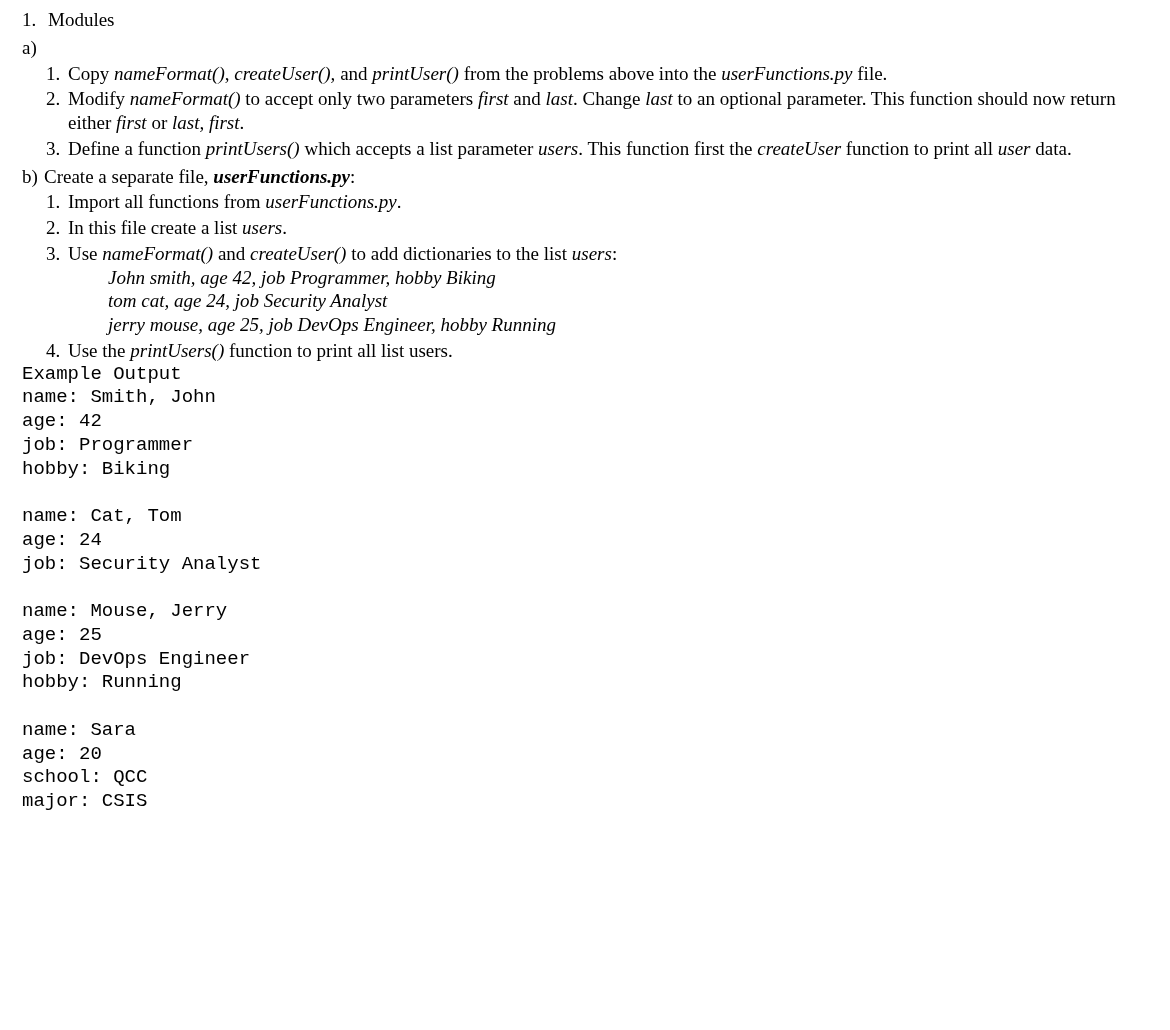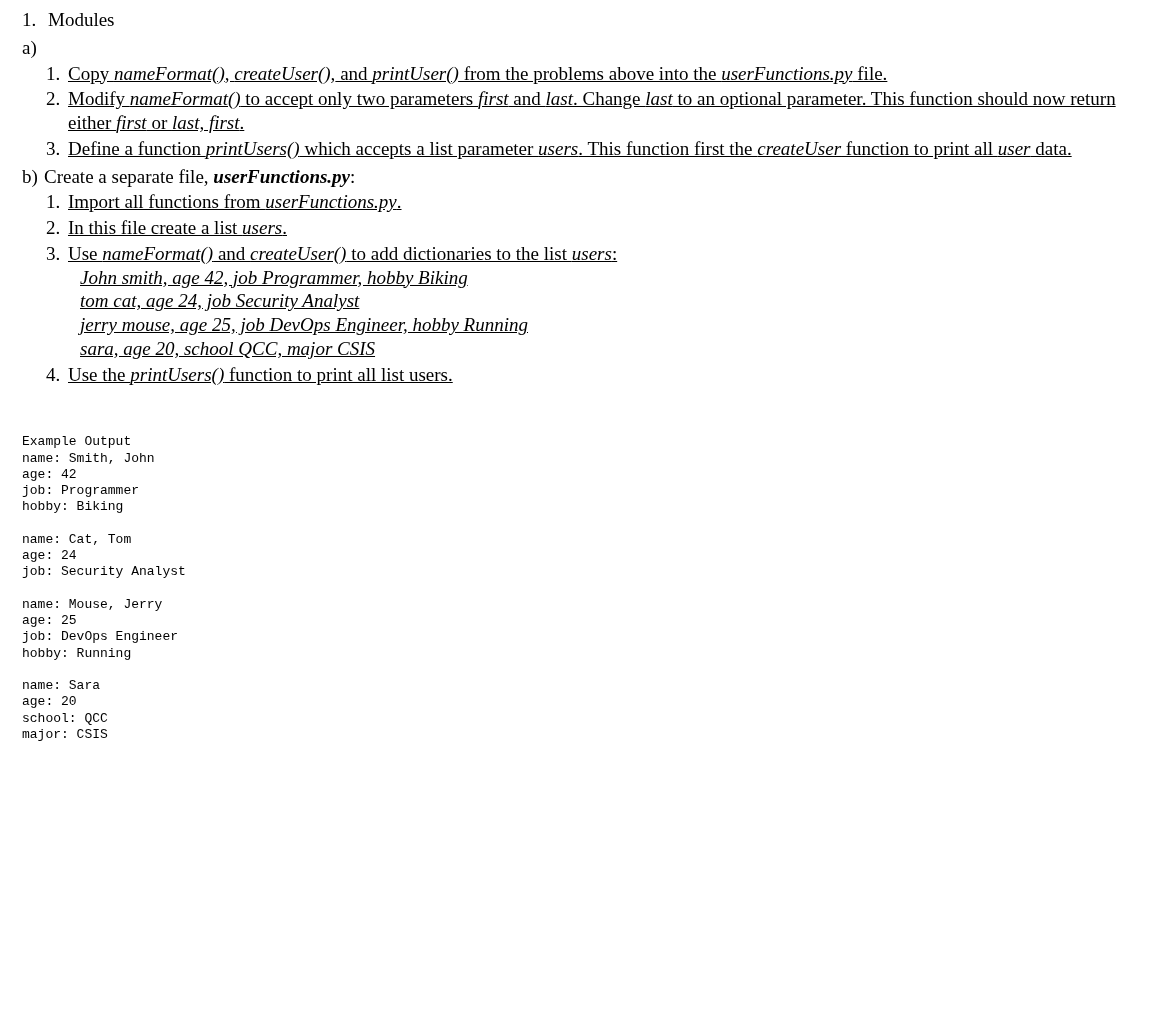--- a/index.html
+++ b/index.html
@@ -45,7 +45,6 @@
   }
   .sub-body {
     max-width: 1060px;
-    text-decoration: underline;
   }
   .indent-extra {
     margin-left: 12px;

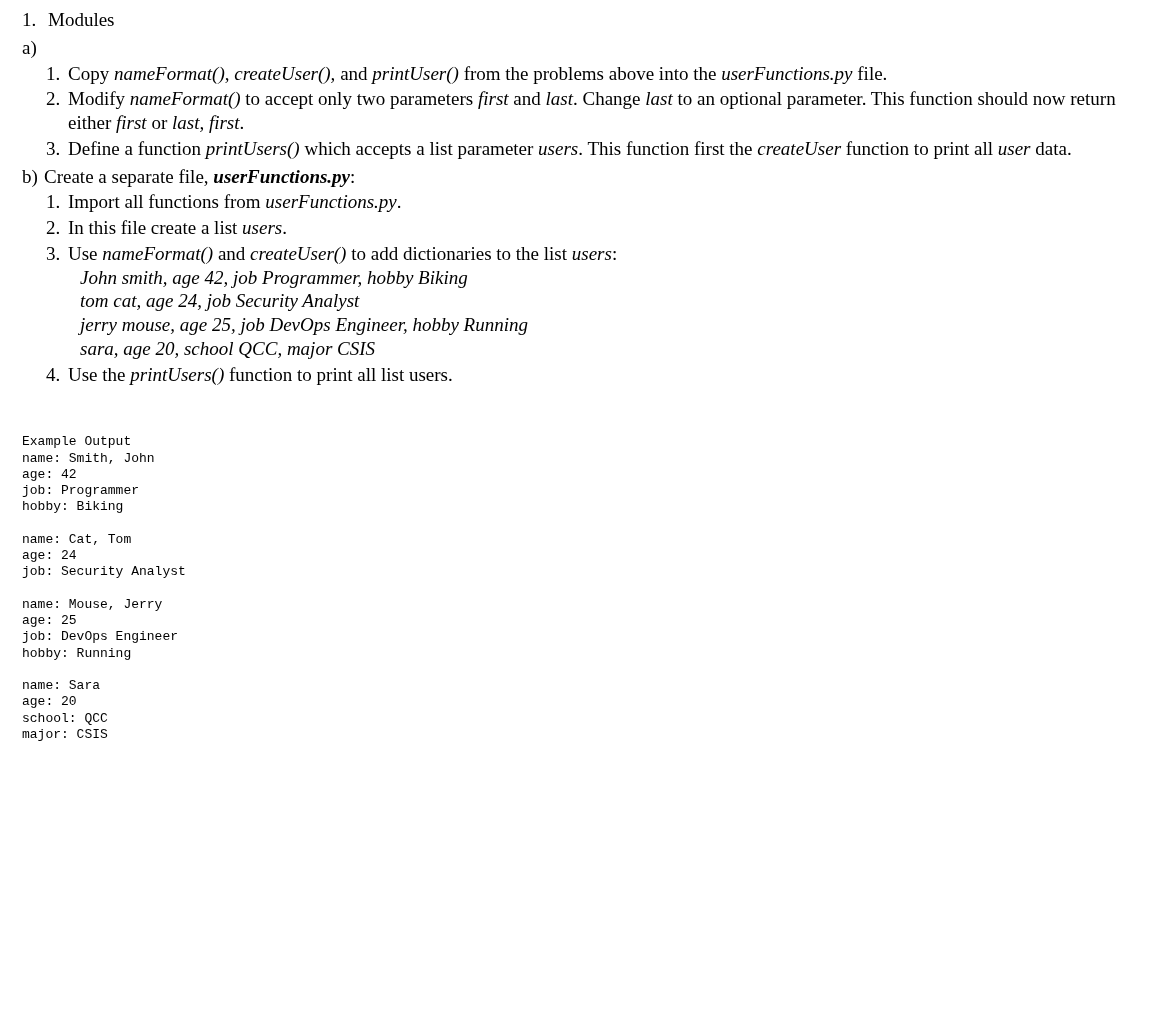--- a/index.html
+++ b/index.html
@@ -47,7 +47,7 @@
     max-width: 1060px;
   }
   .indent-extra {
-    margin-left: 12px;
+    margin-left: 40px;
   }
   .ital { font-style: italic; }
   .bold-ital { font-style: italic; font-weight: bold; }

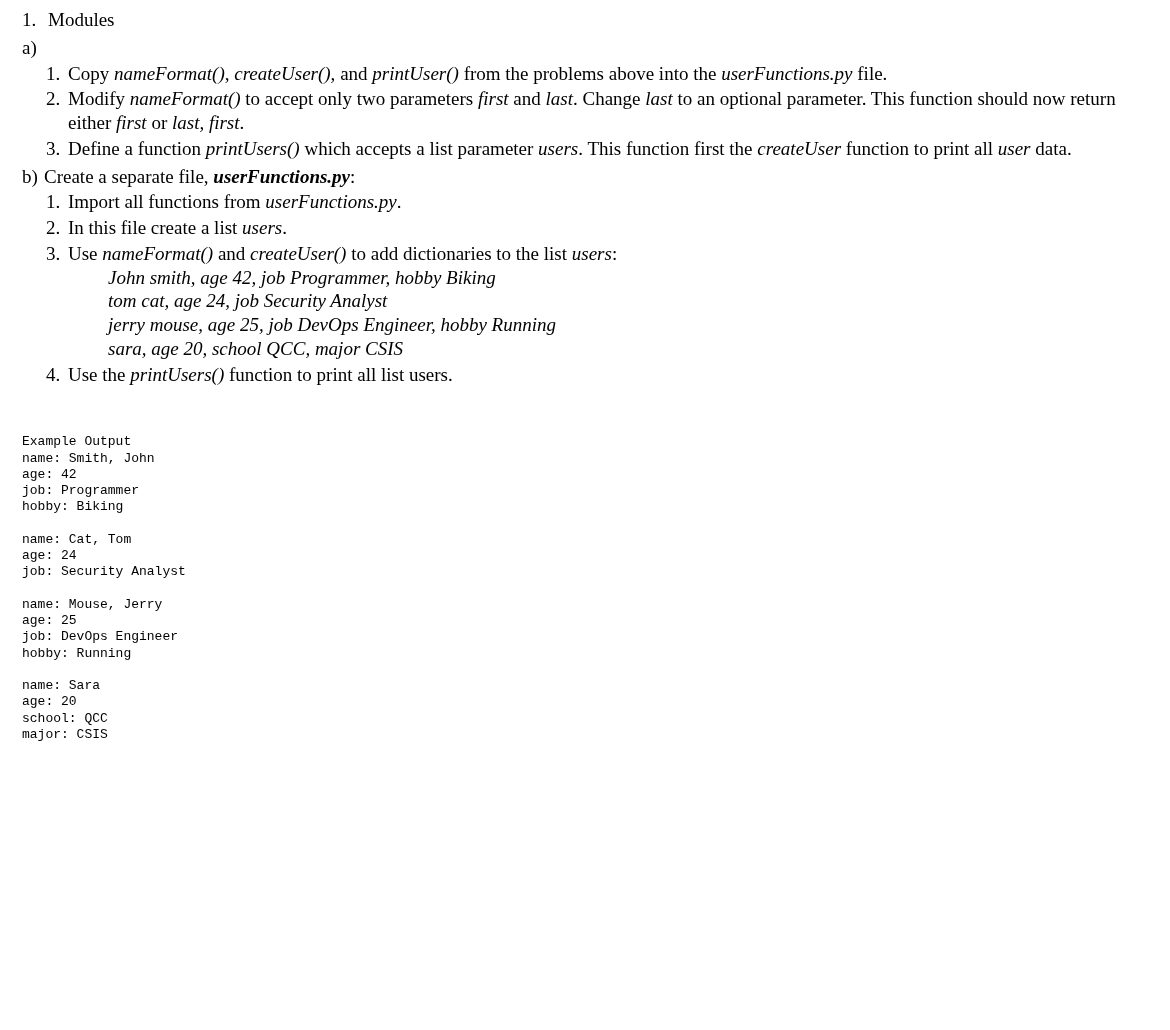--- a/index.html
+++ b/index.html
@@ -127,7 +127,6 @@
         <div class="indent-extra ital">John smith, age 42, job Programmer, hobby Biking</div>
         <div class="indent-extra ital">tom cat, age 24, job Security Analyst</div>
         <div class="indent-extra ital">jerry mouse, age 25, job DevOps Engineer, hobby Running</div>
-        <div class="indent-extra ital">sara, age 20, school QCC, major CSIS</div>
       </span>
     </div>
 

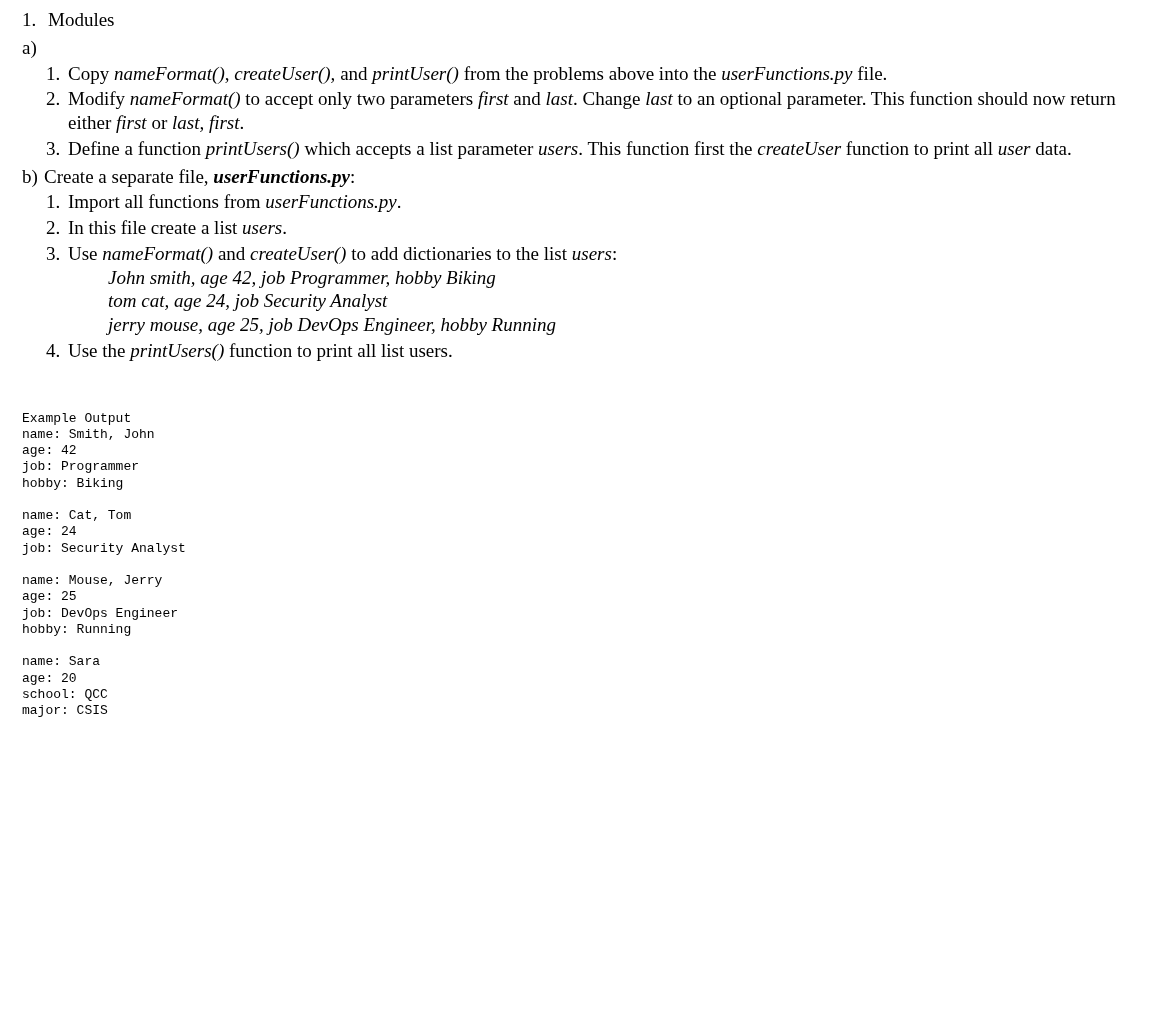--- a/index.html
+++ b/index.html
@@ -53,10 +53,9 @@
   .bold-ital { font-style: italic; font-weight: bold; }
   .mono {
     font-family: "Courier New", Courier, monospace;
-    font-size: 13px;
+    font-size: 19px;
     white-space: pre;
     line-height: 1.25;
-    margin-top: 48px;
   }
 </style>
 </head>

